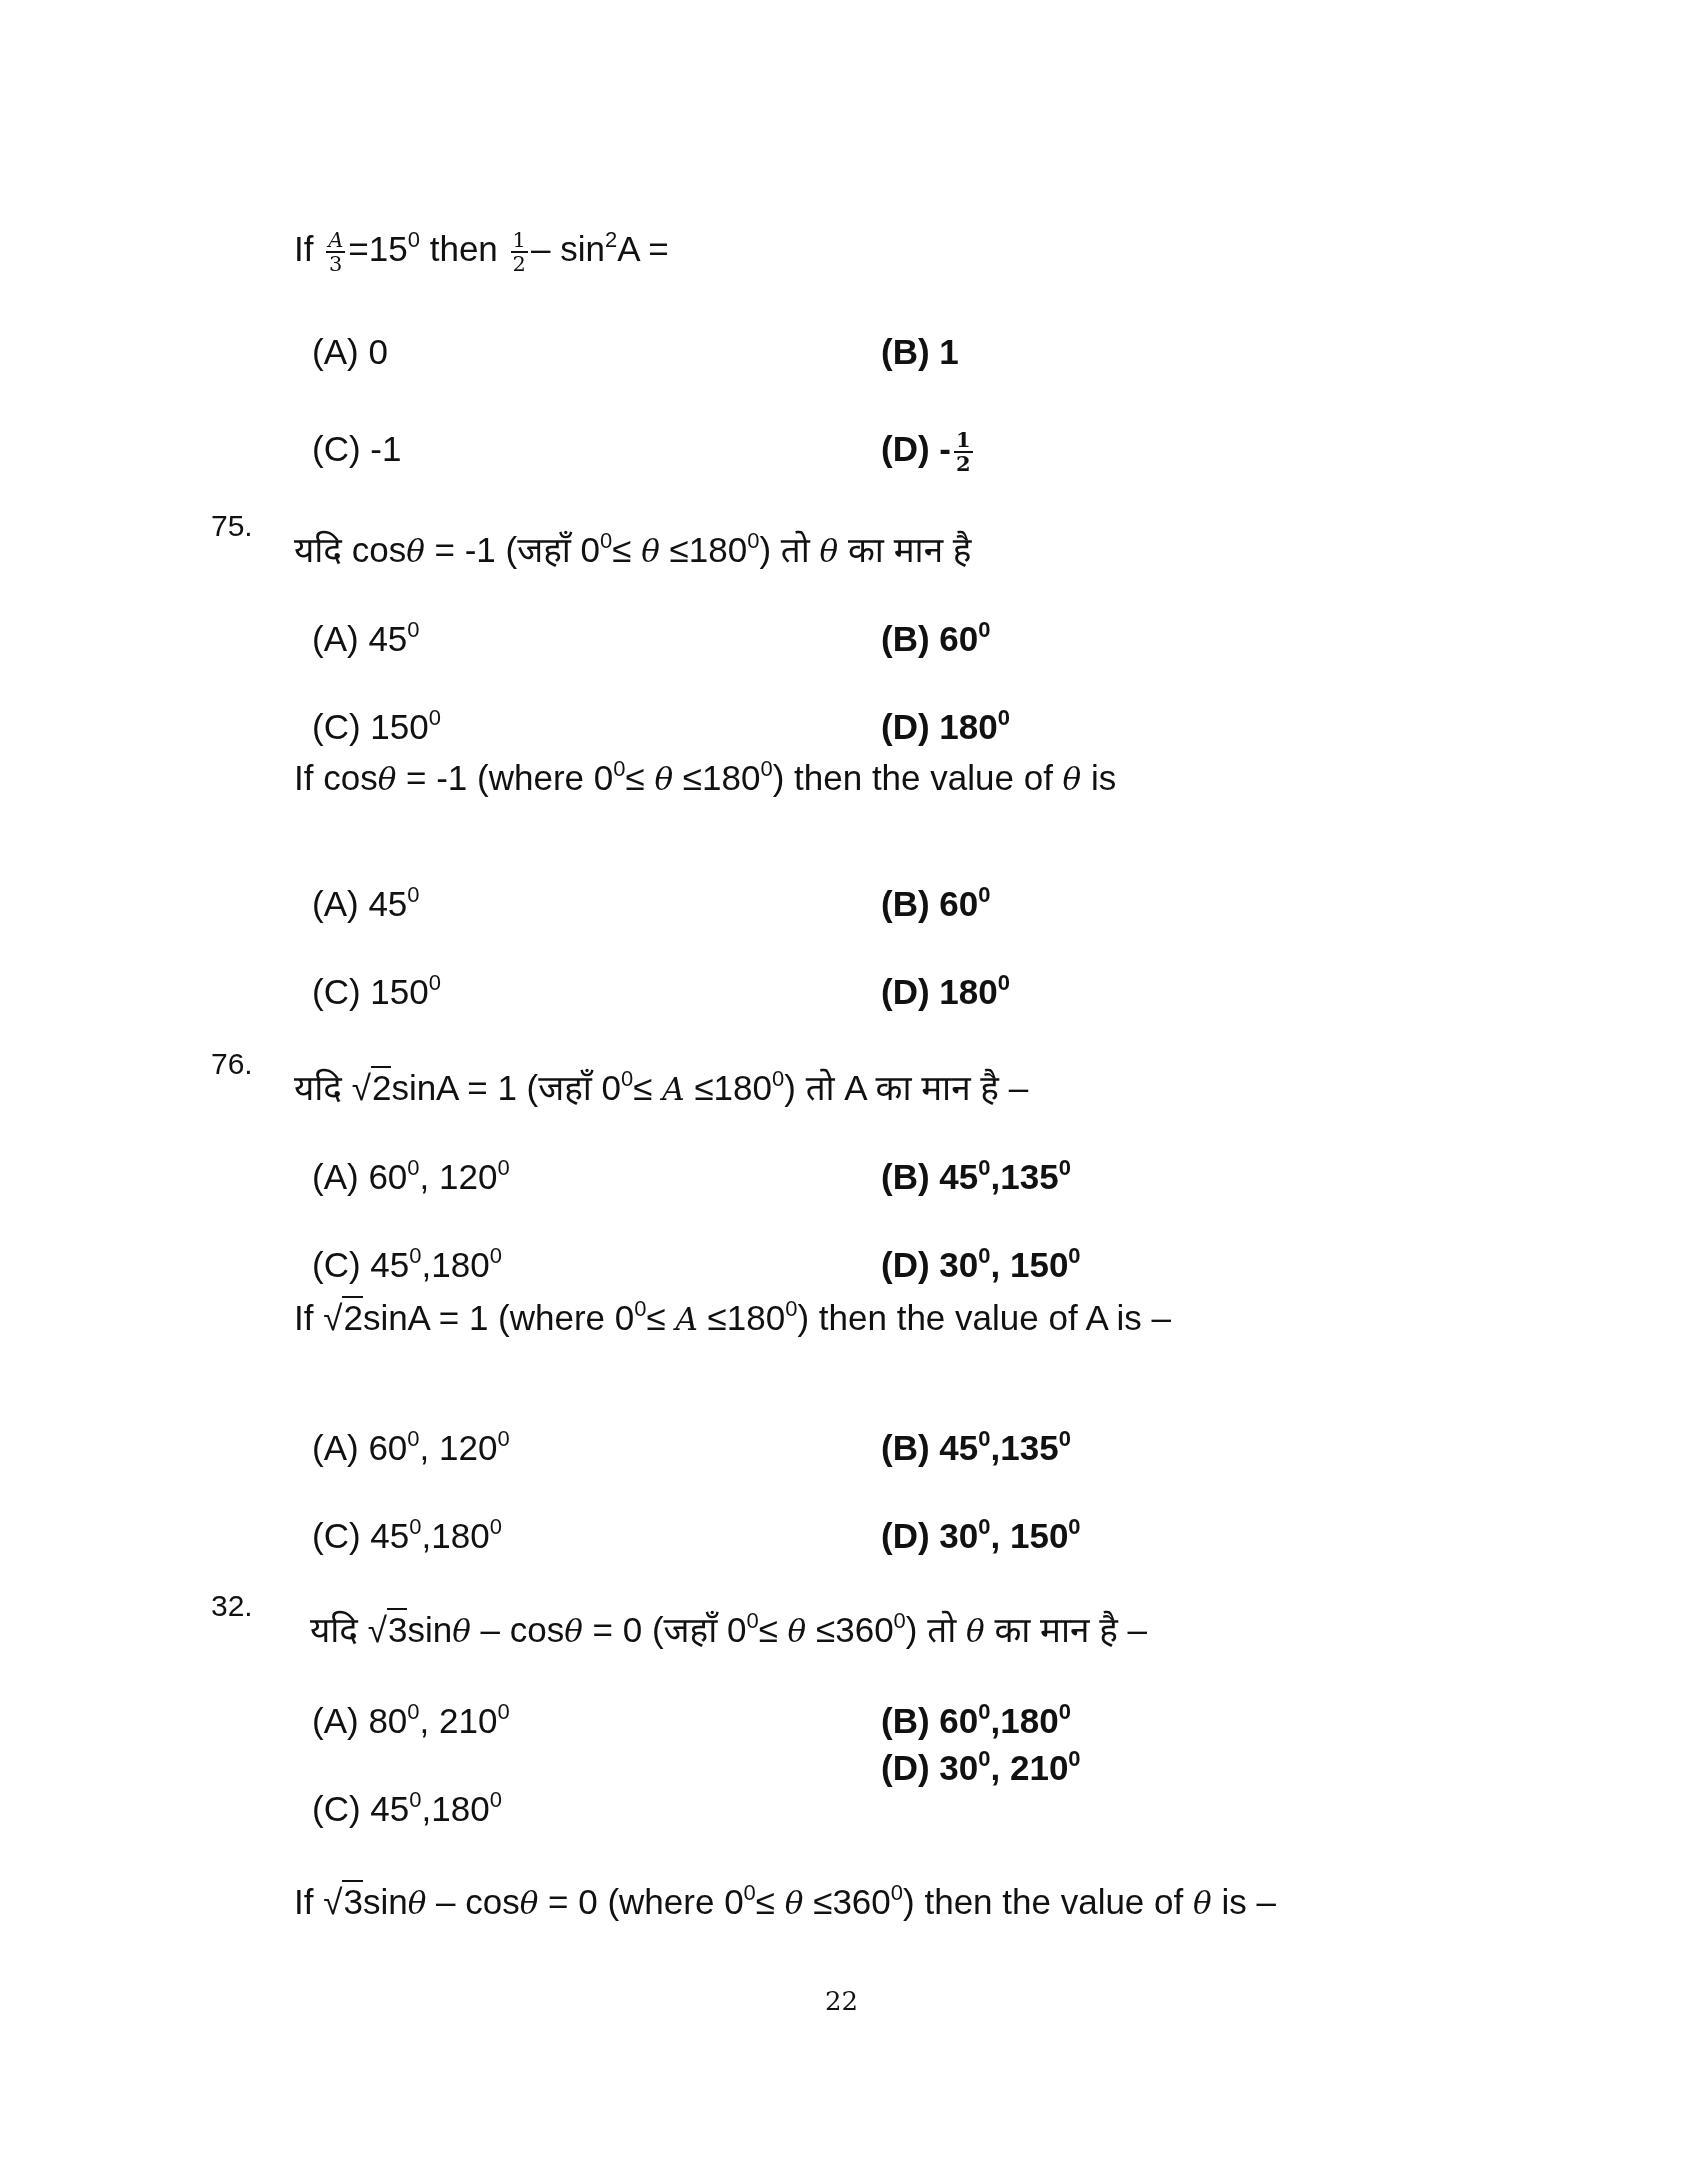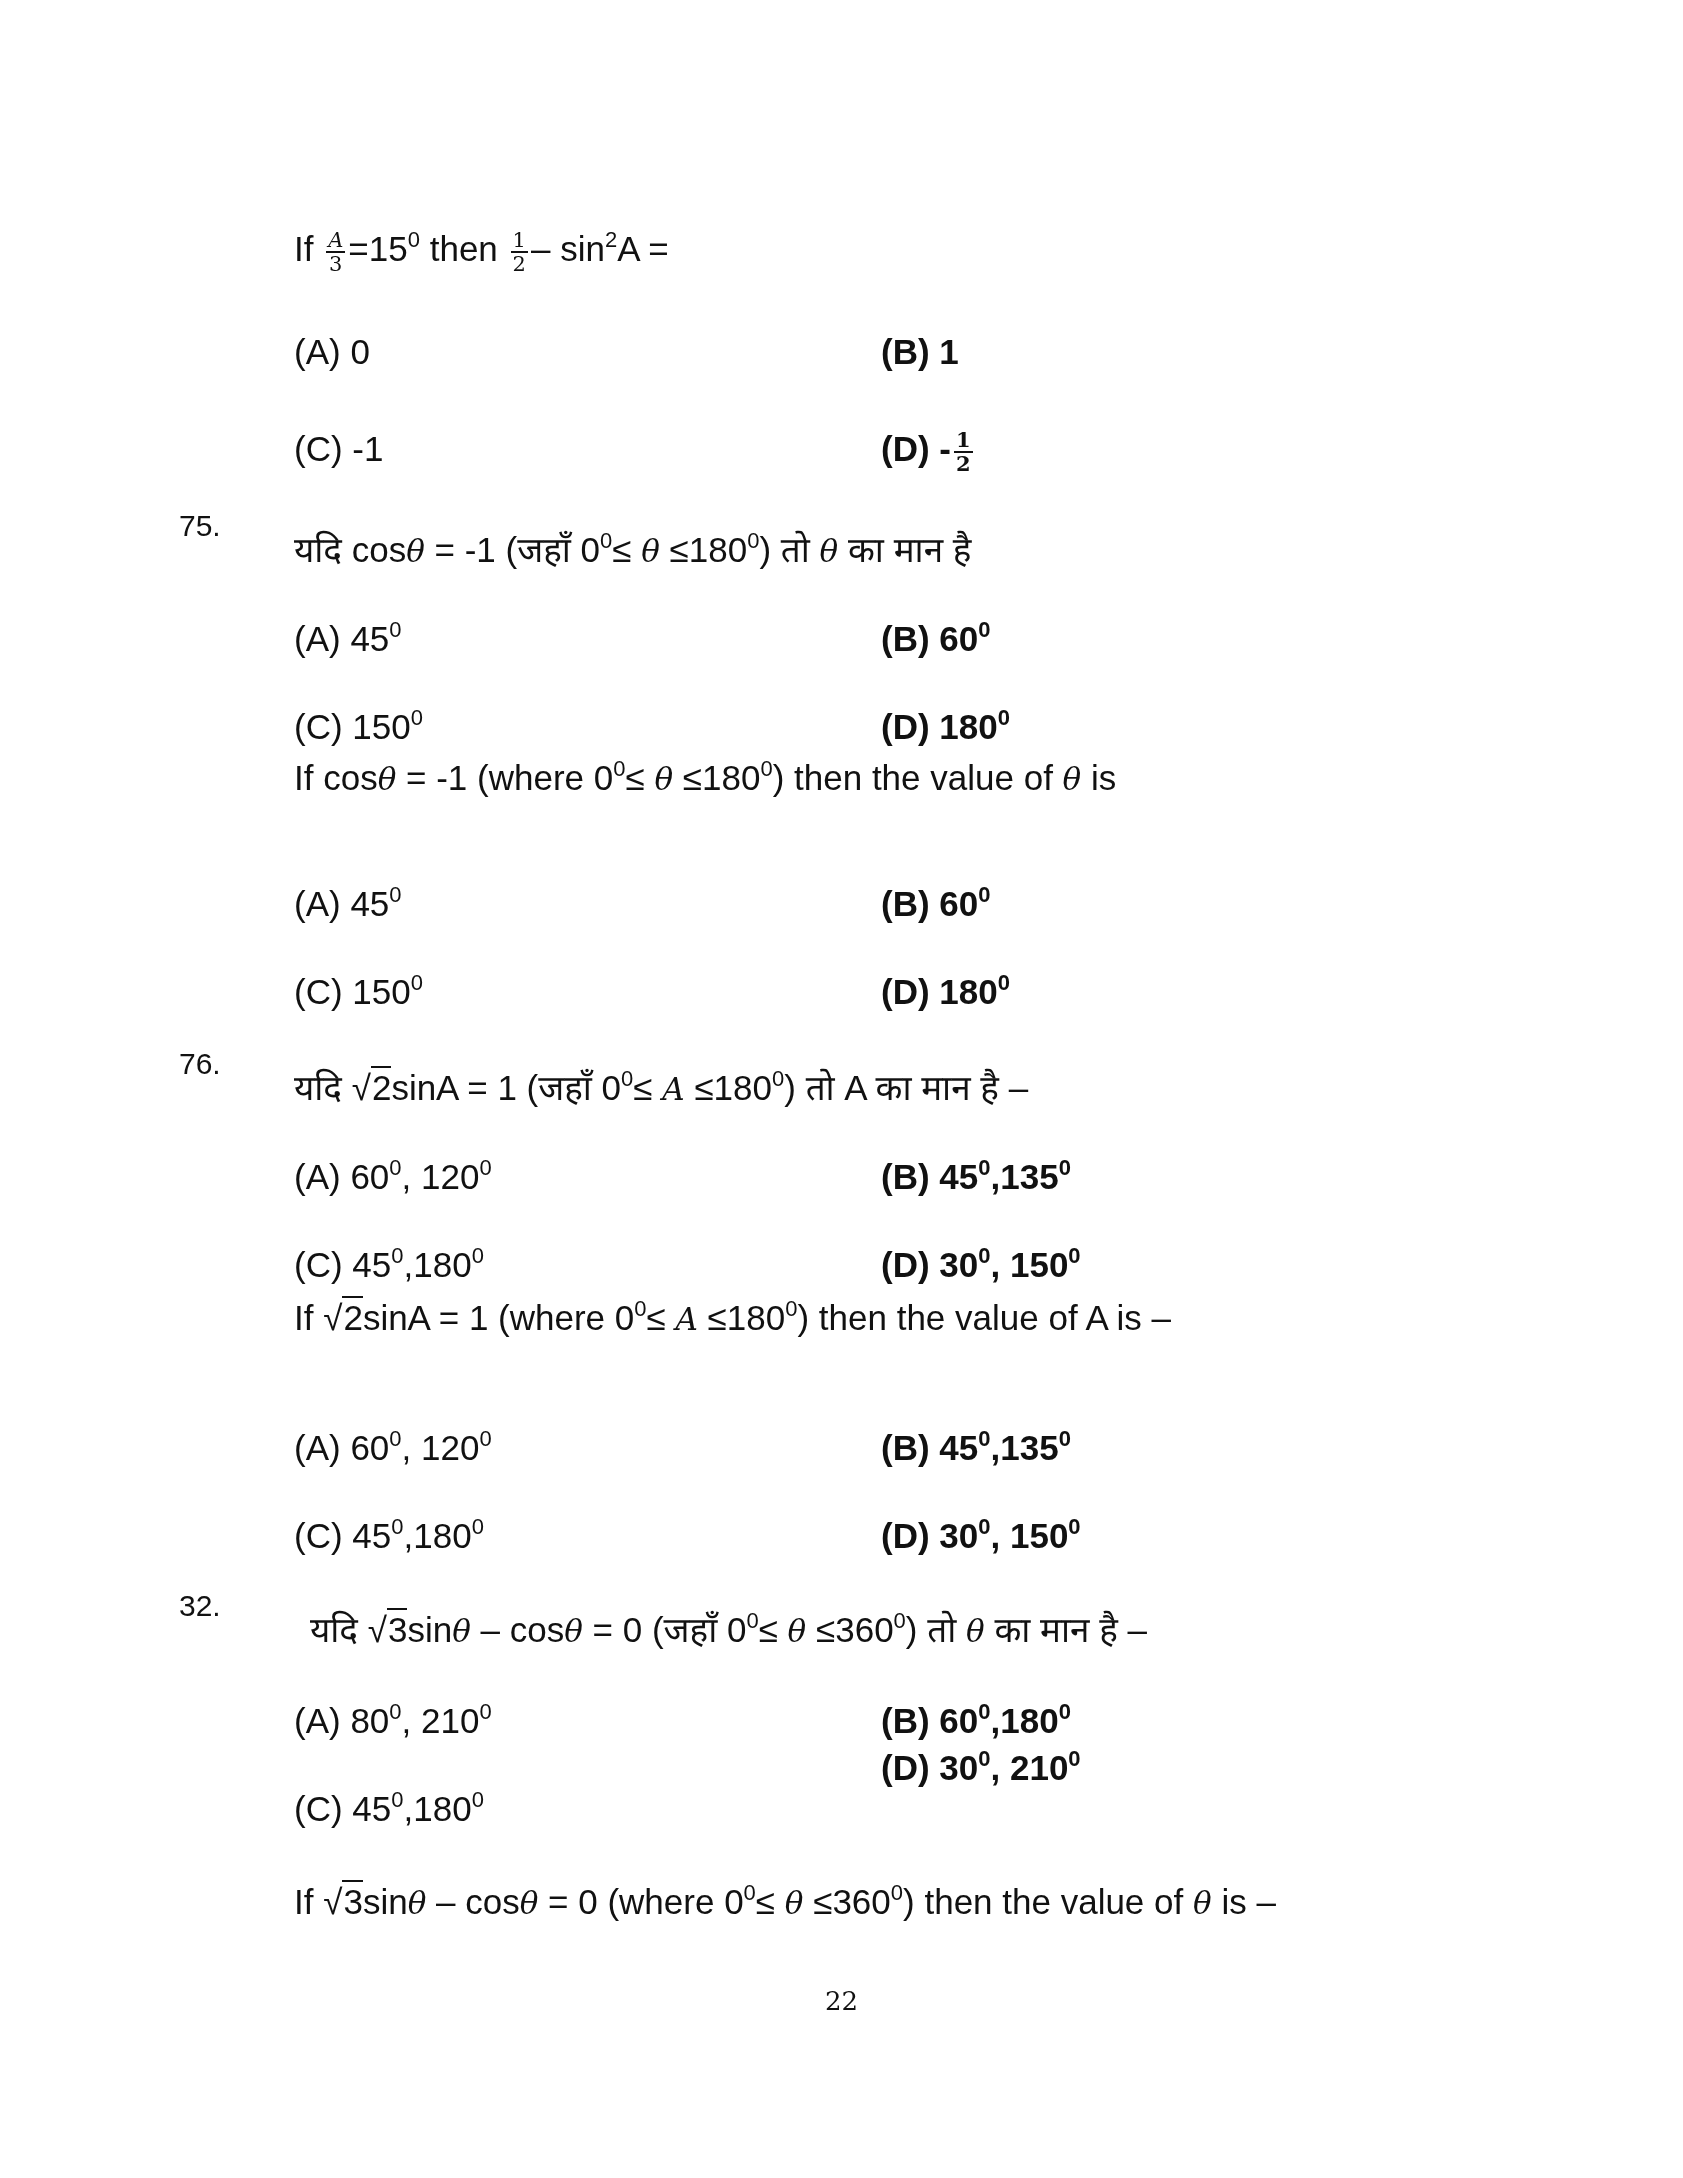--- a/index.html
+++ b/index.html
@@ -8,7 +8,7 @@
   .line { position:absolute; font-size:35px; line-height:44px; white-space:nowrap;margin-top:24px; }
   .num { position:absolute; left:179px; font-size:30px; line-height:44px; }
   .q { left:294px; }
-  .colA { left:294px; }
+  .colA { left:312px; }
   .colB { left:881px;font-weight:bold; }
   sup { font-size:22px; vertical-align:14px; line-height:0; }
   .it { font-family:"DejaVu Serif", serif; font-style:italic; font-size:31px; }

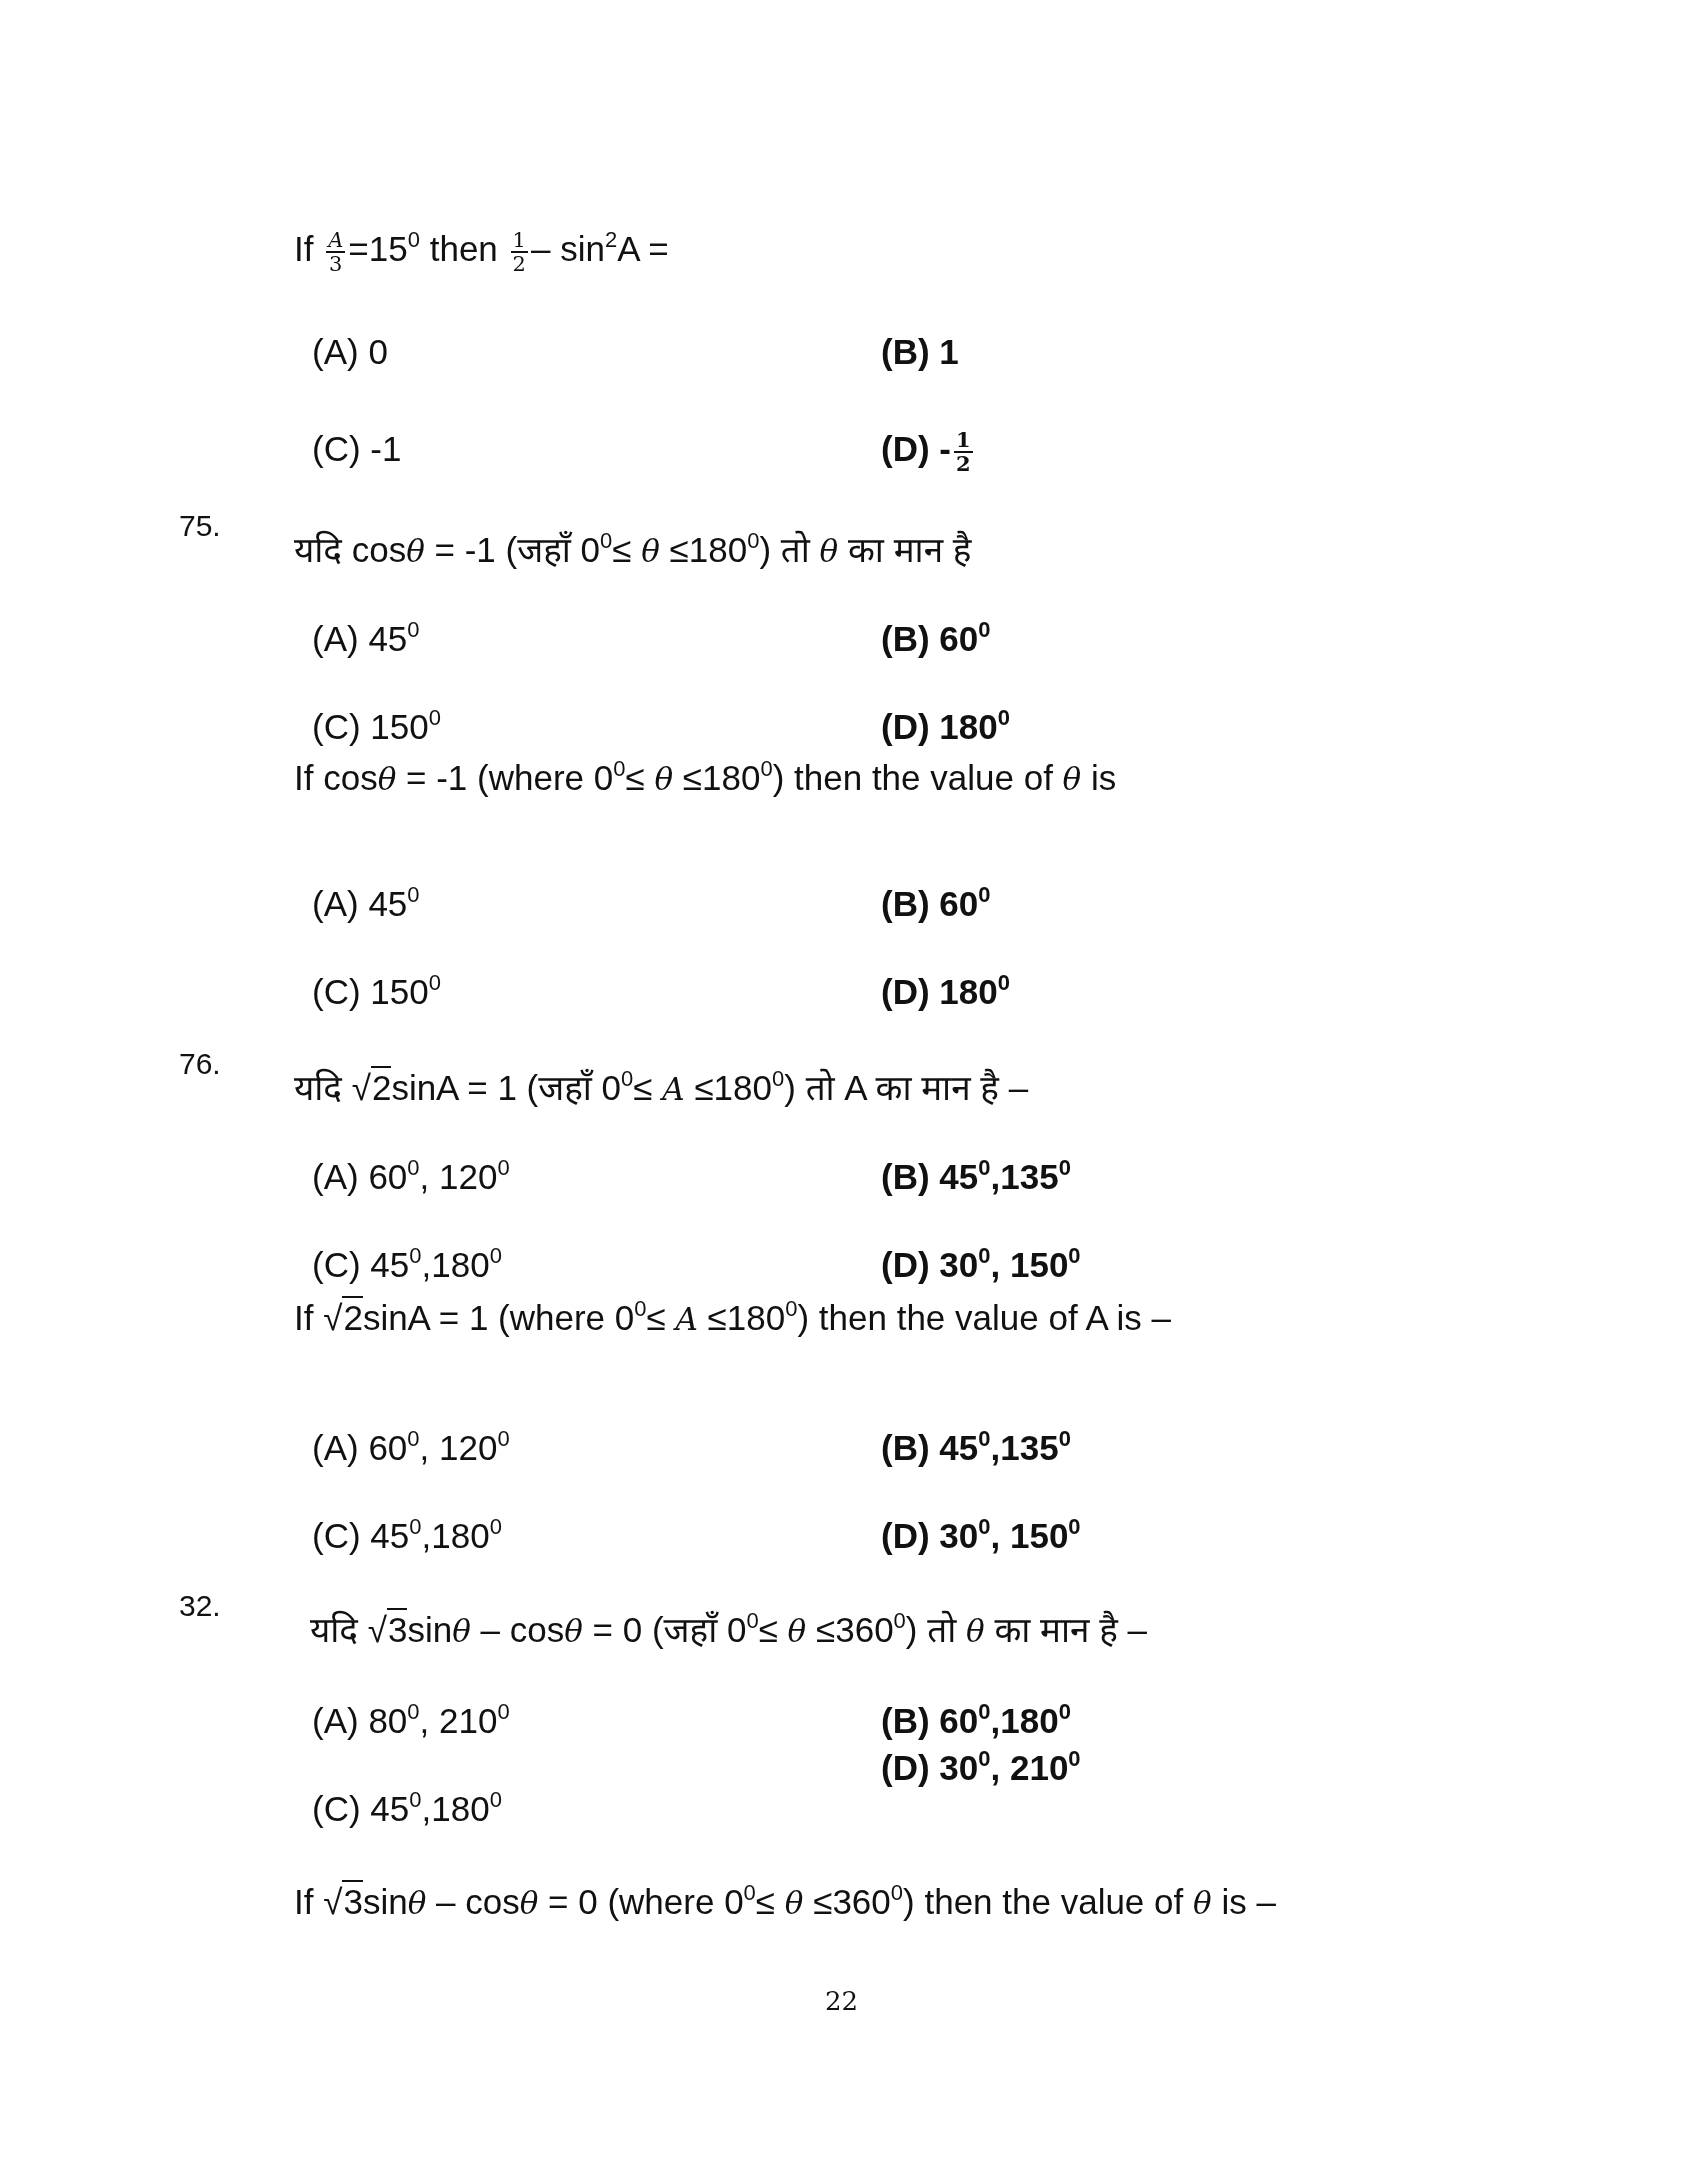--- a/index.html
+++ b/index.html
@@ -6,7 +6,7 @@
   body { width:1683px; height:2178px; position:relative; overflow:hidden;
          font-family:"Liberation Sans", sans-serif; color:#111; }
   .line { position:absolute; font-size:35px; line-height:44px; white-space:nowrap;margin-top:24px; }
-  .num { position:absolute; left:179px; font-size:30px; line-height:44px; }
+  .num { position:absolute; left:211px; font-size:30px; line-height:44px; }
   .q { left:294px; }
   .colA { left:312px; }
   .colB { left:881px;font-weight:bold; }

